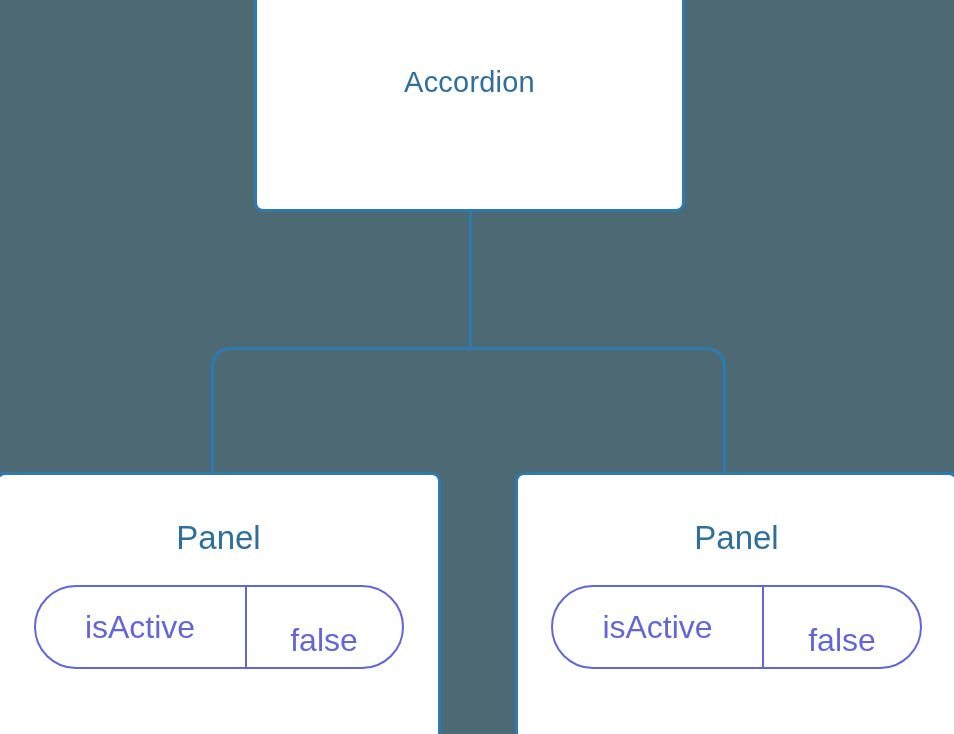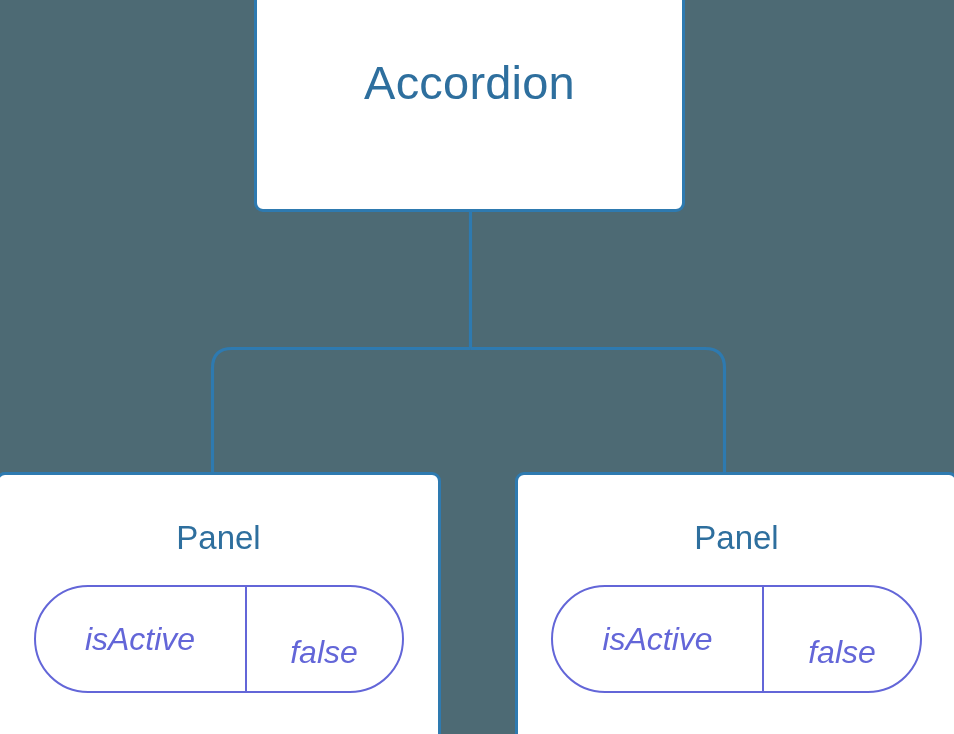--- a/index.html
+++ b/index.html
@@ -45,7 +45,7 @@
   }
   .node-title {
     color: #2e6f9e;
-    font-size: 47px;
+    font-size: 29px;
     font-weight: 400;
     letter-spacing: 0.2px;
     white-space: nowrap;

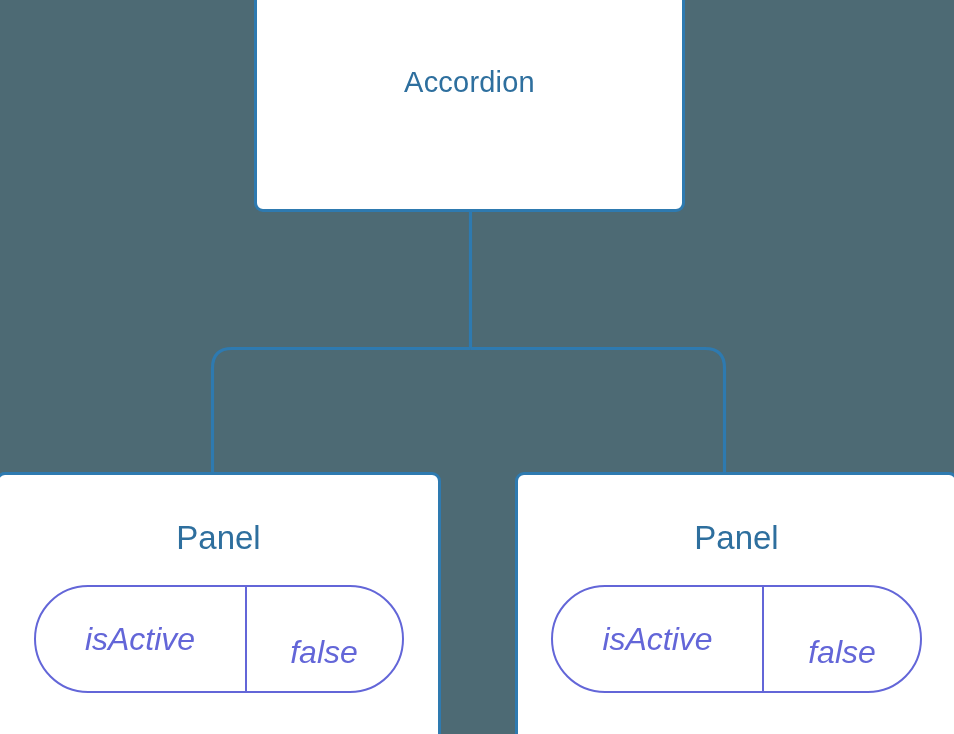--- a/index.html
+++ b/index.html
@@ -74,14 +74,13 @@
   }
   .prop-pill {
     margin-top: 28px;
-    height: 108px;
+    height: 84px;
     border: 2px solid #6366d8;
     border-radius: 60px;
     display: flex;
     align-items: stretch;
     box-sizing: border-box;
     background: #ffffff;
-    font-style: italic;
   }
   .pill-left {
     width: 370px;

